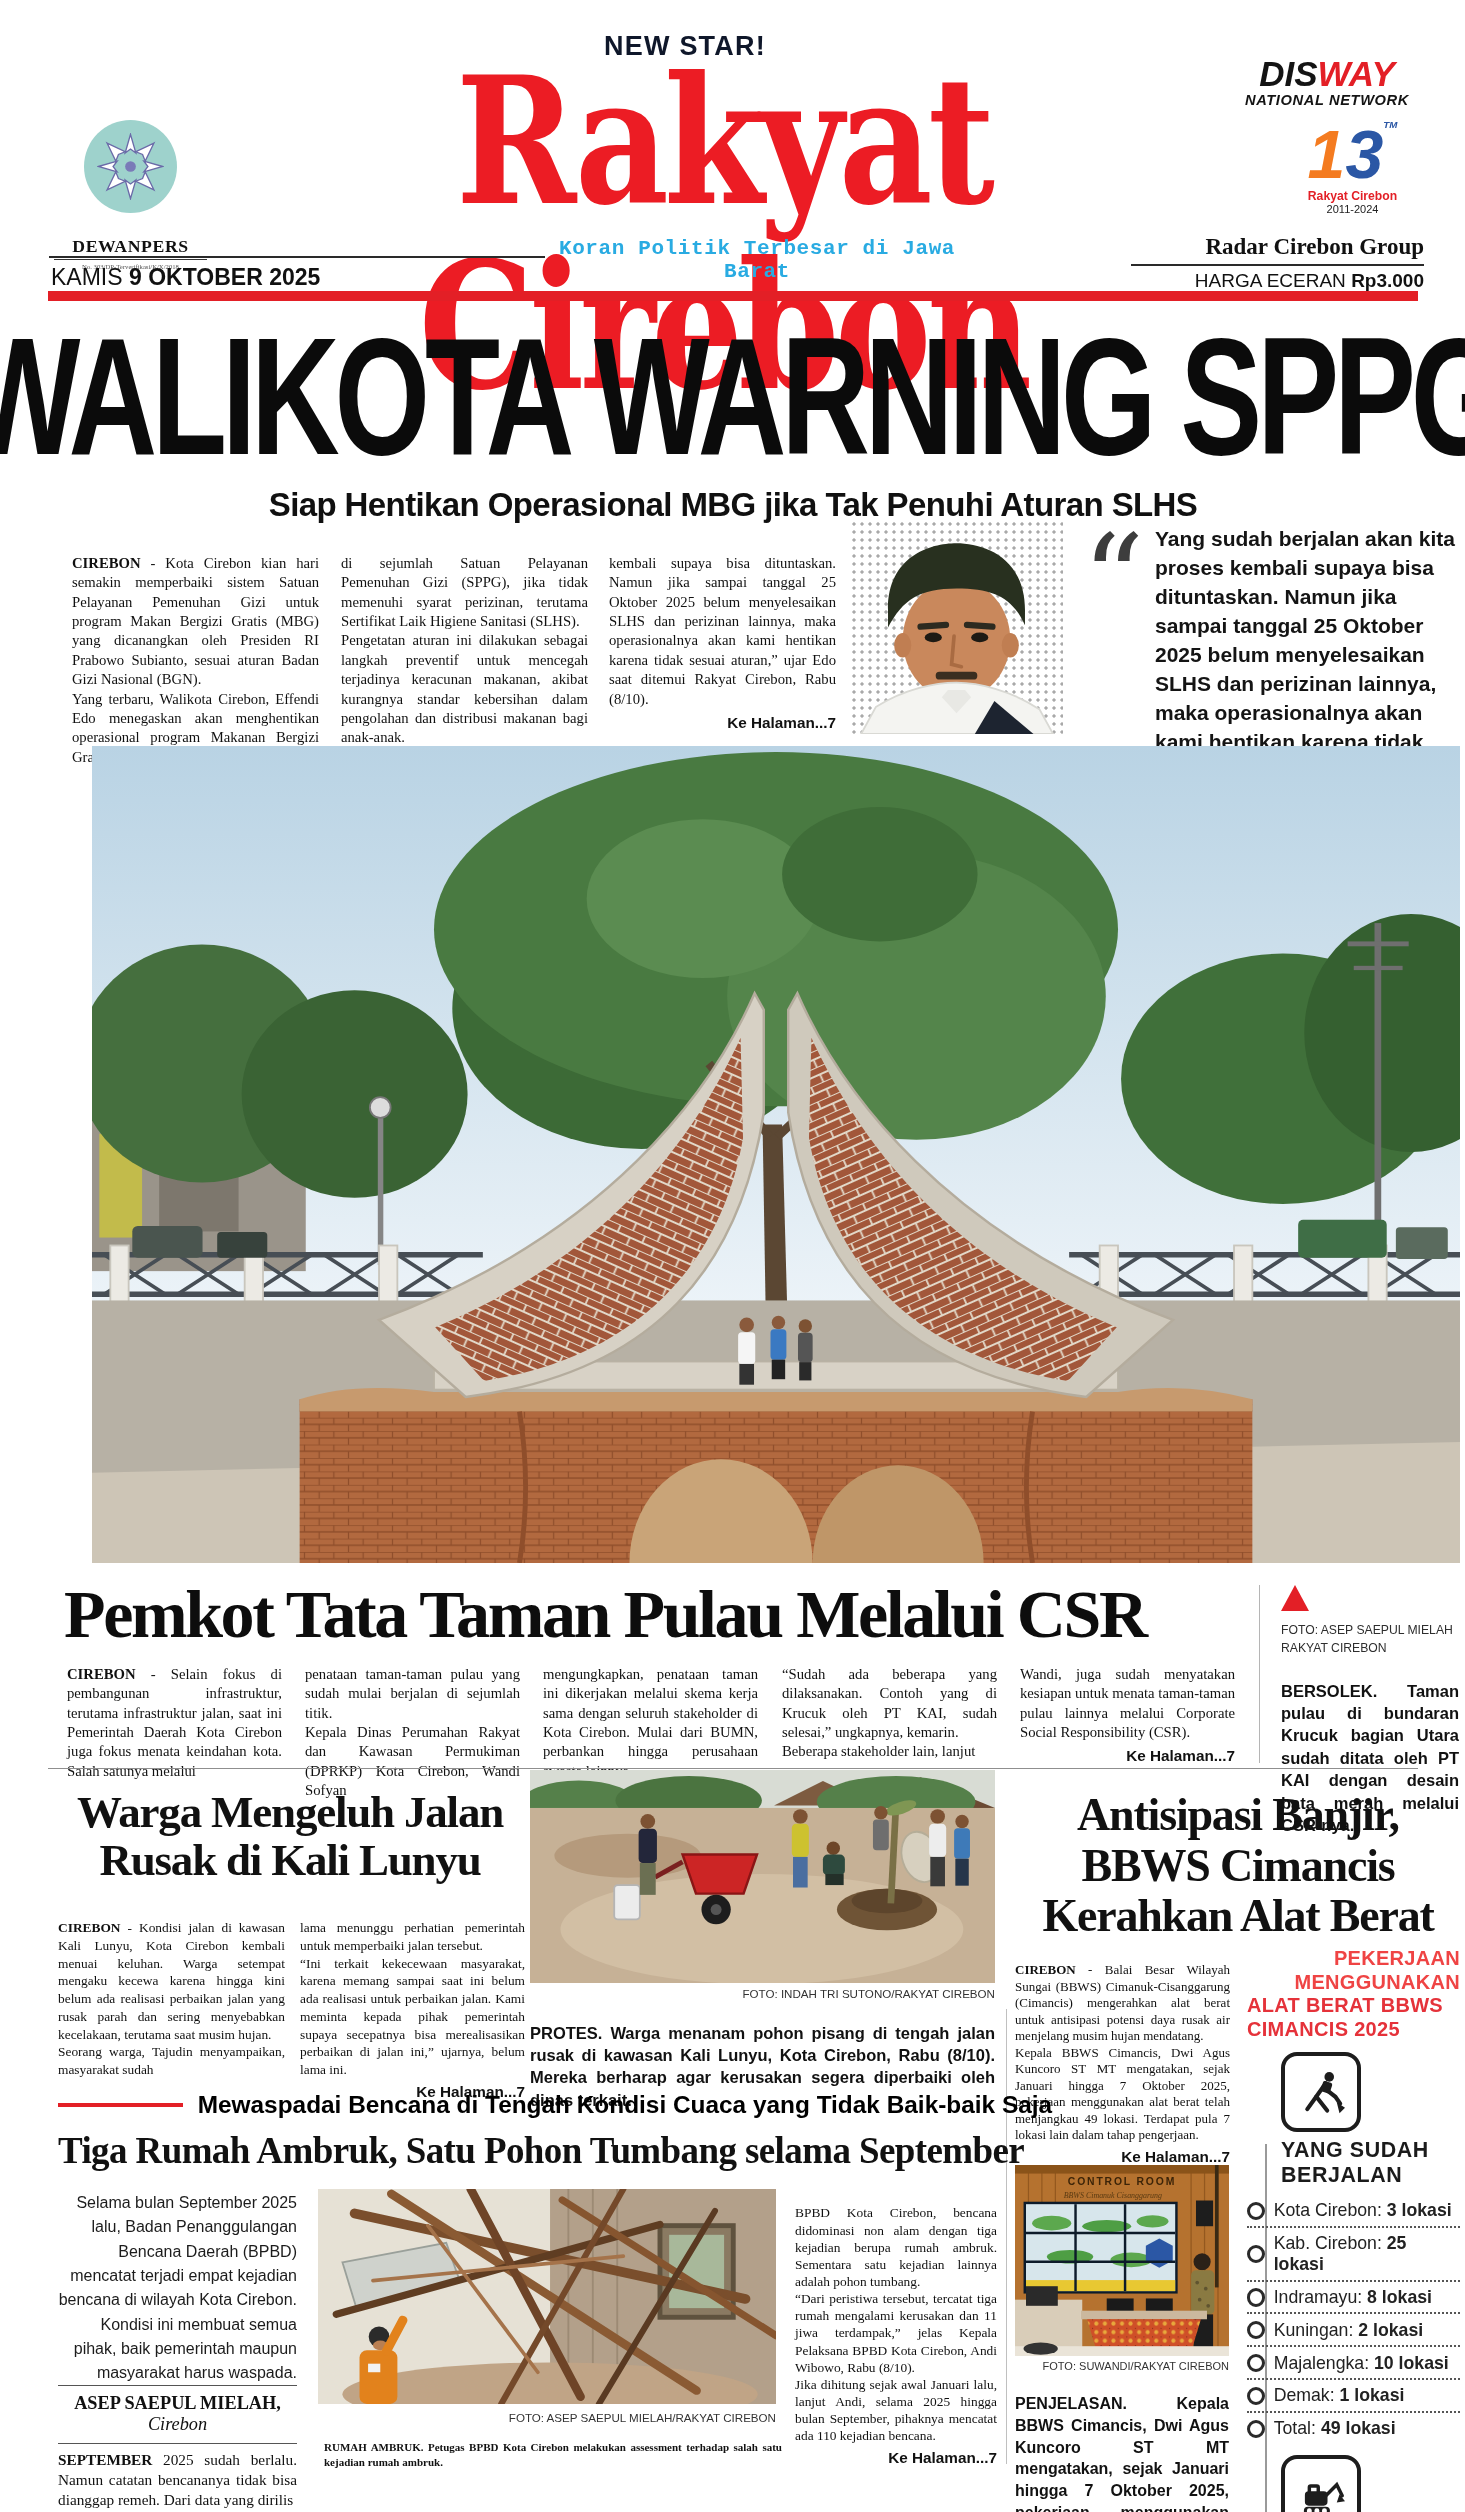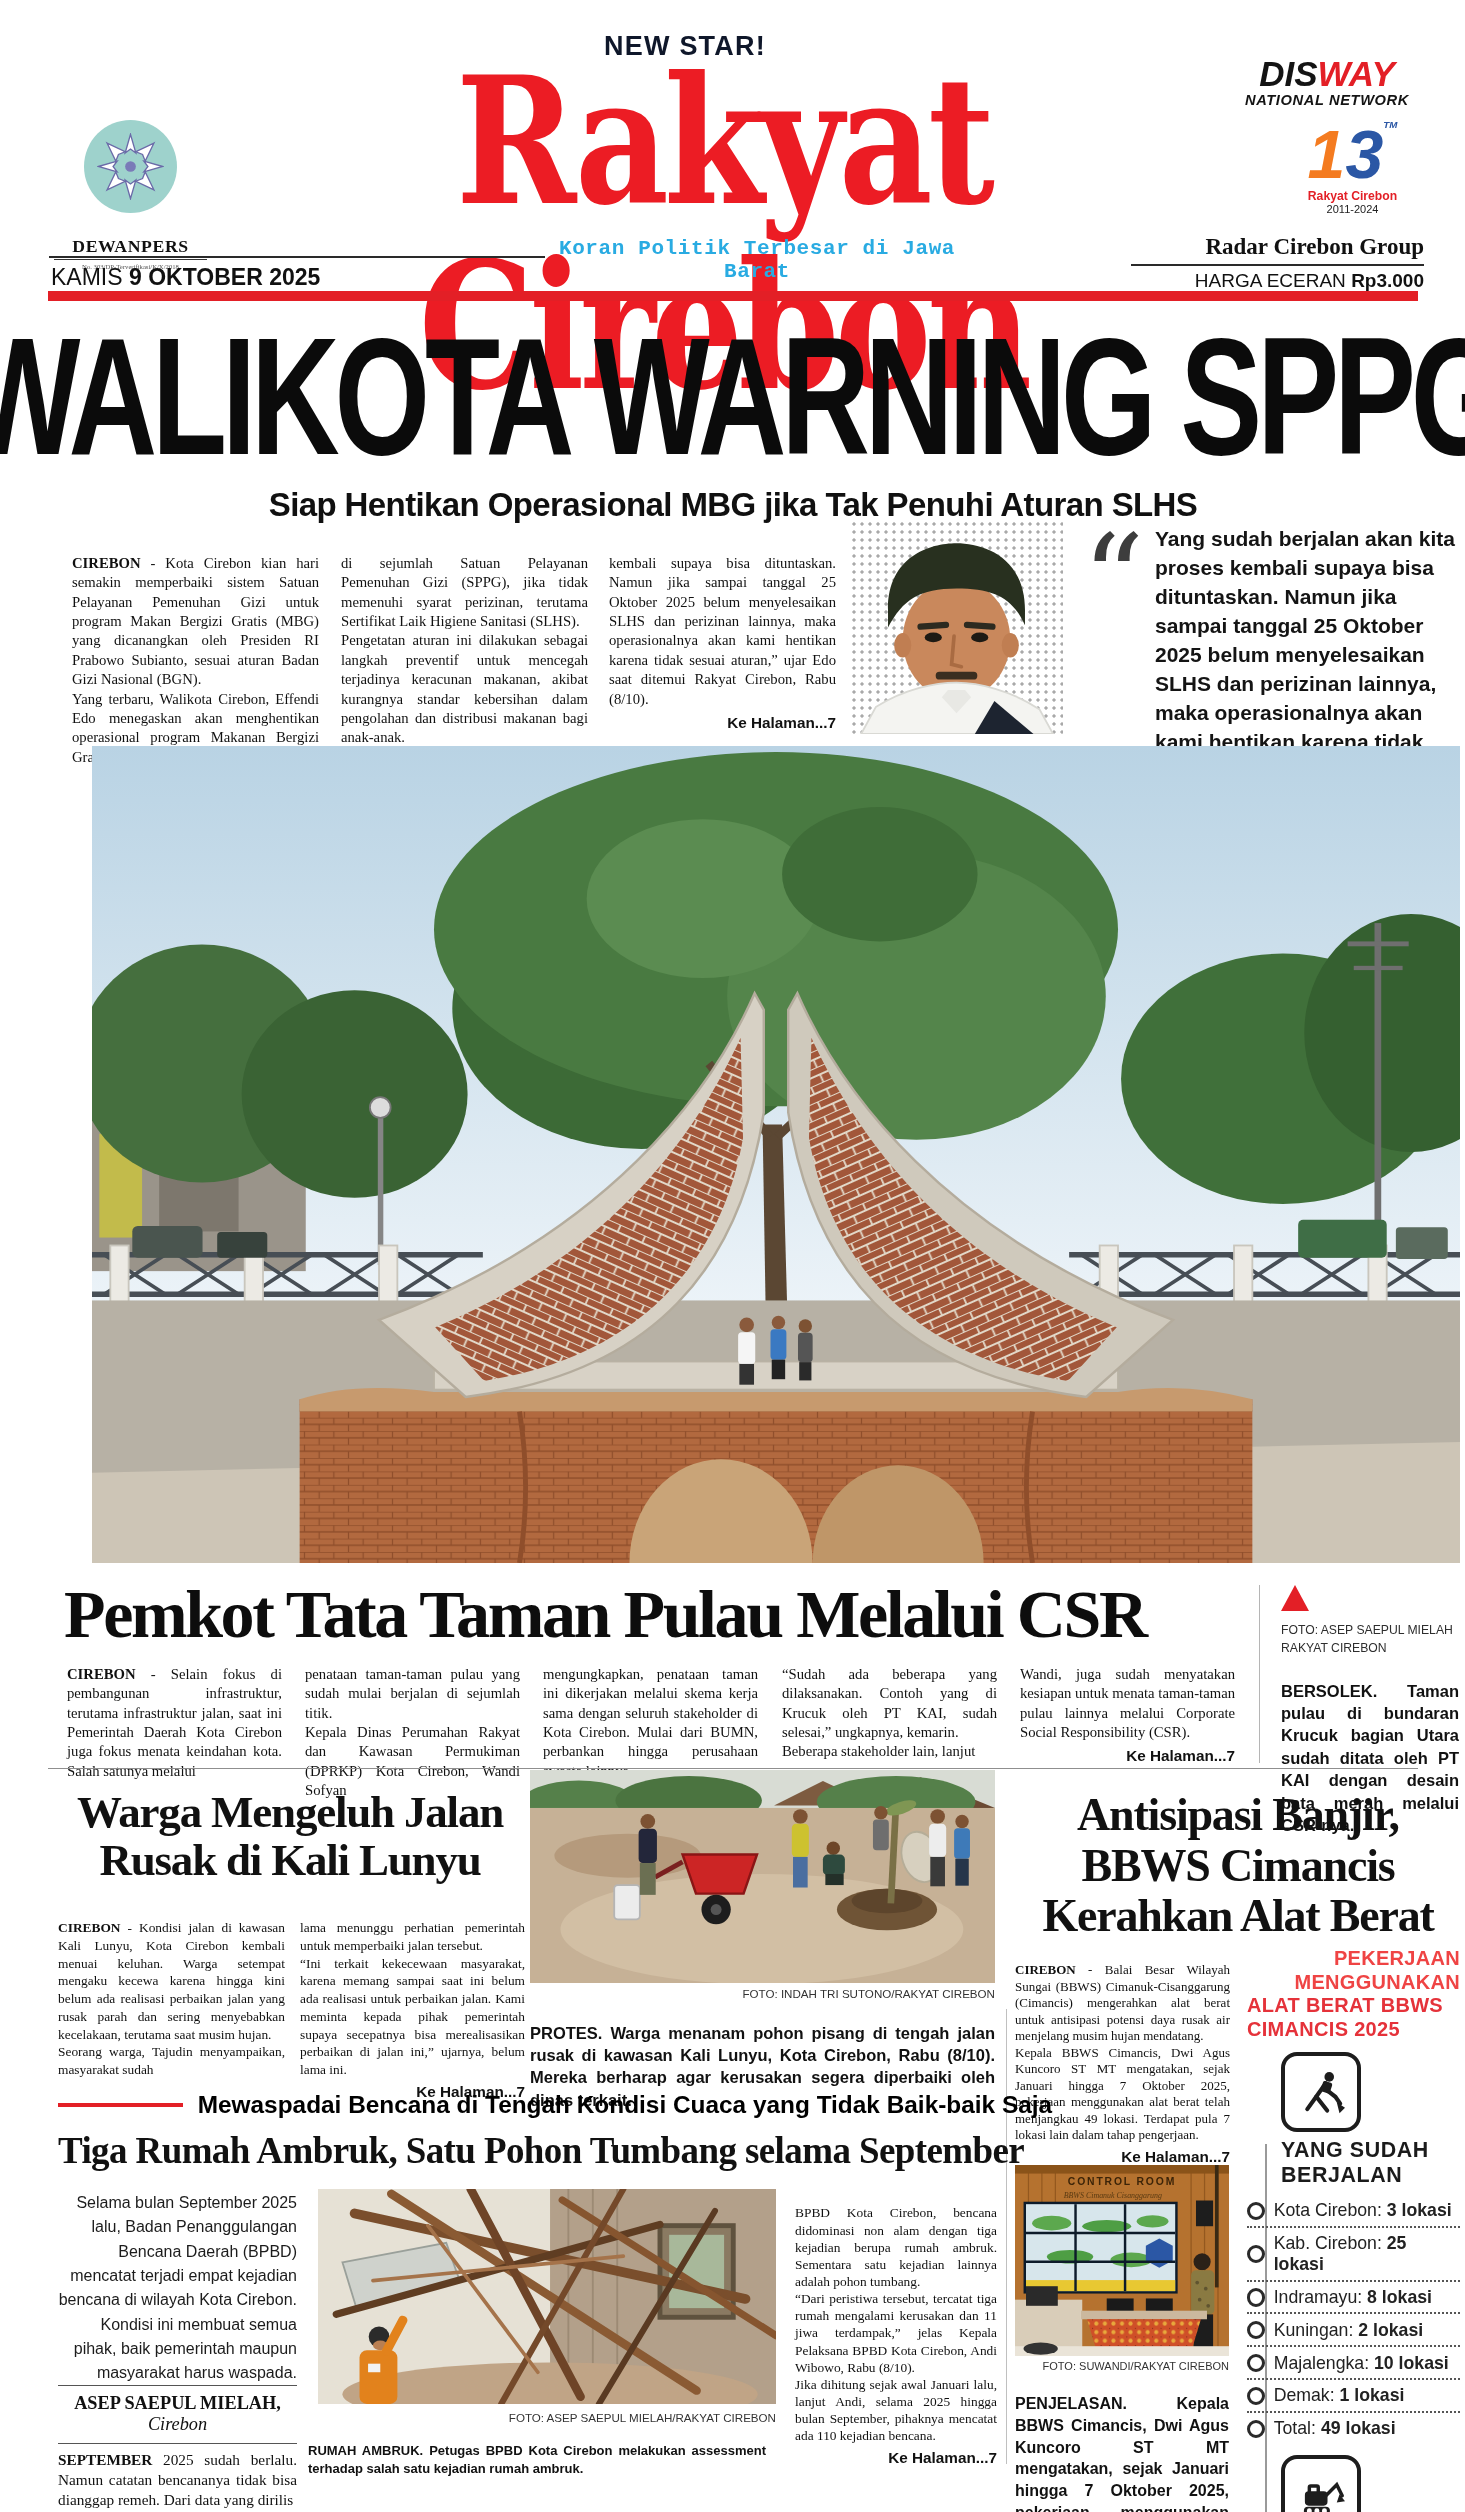--- a/index.html
+++ b/index.html
@@ -132,7 +132,7 @@
   .sep-text{top:2435px;left:58px;width:239px;font-size:15.3px;line-height:1.3;}
   .ambruk{left:318px;top:2189px;width:458px;height:215px;overflow:hidden;}
   .ambruk-credit{top:2411px;left:318px;width:458px;text-align:right;font-size:11.6px;color:#333;}
-  .ambruk-caption{top:2429px;left:308px;width:458px;font-size:13px;}
+  .ambruk-caption{top:2429px;left:324px;width:458px;font-size:11px;font-family:Liberation Serif, serif;}
   .bpbd-col{top:2191px;left:795px;width:202px;font-size:13.4px;line-height:1.28;}
 </style>
 </head>

